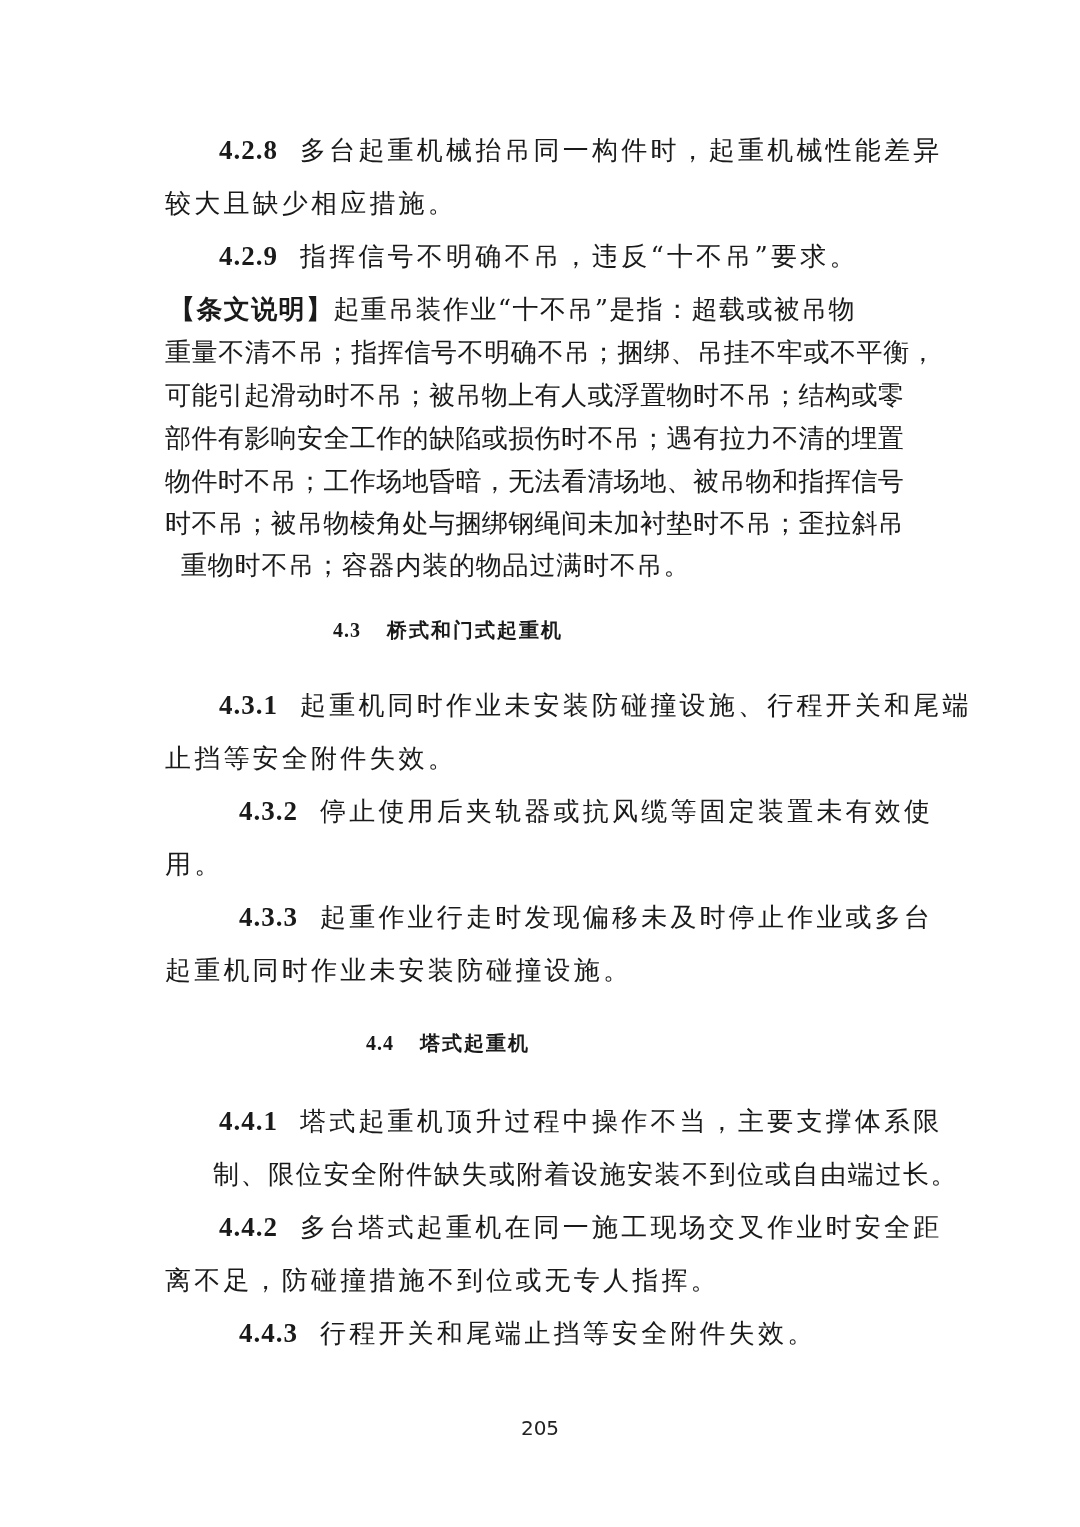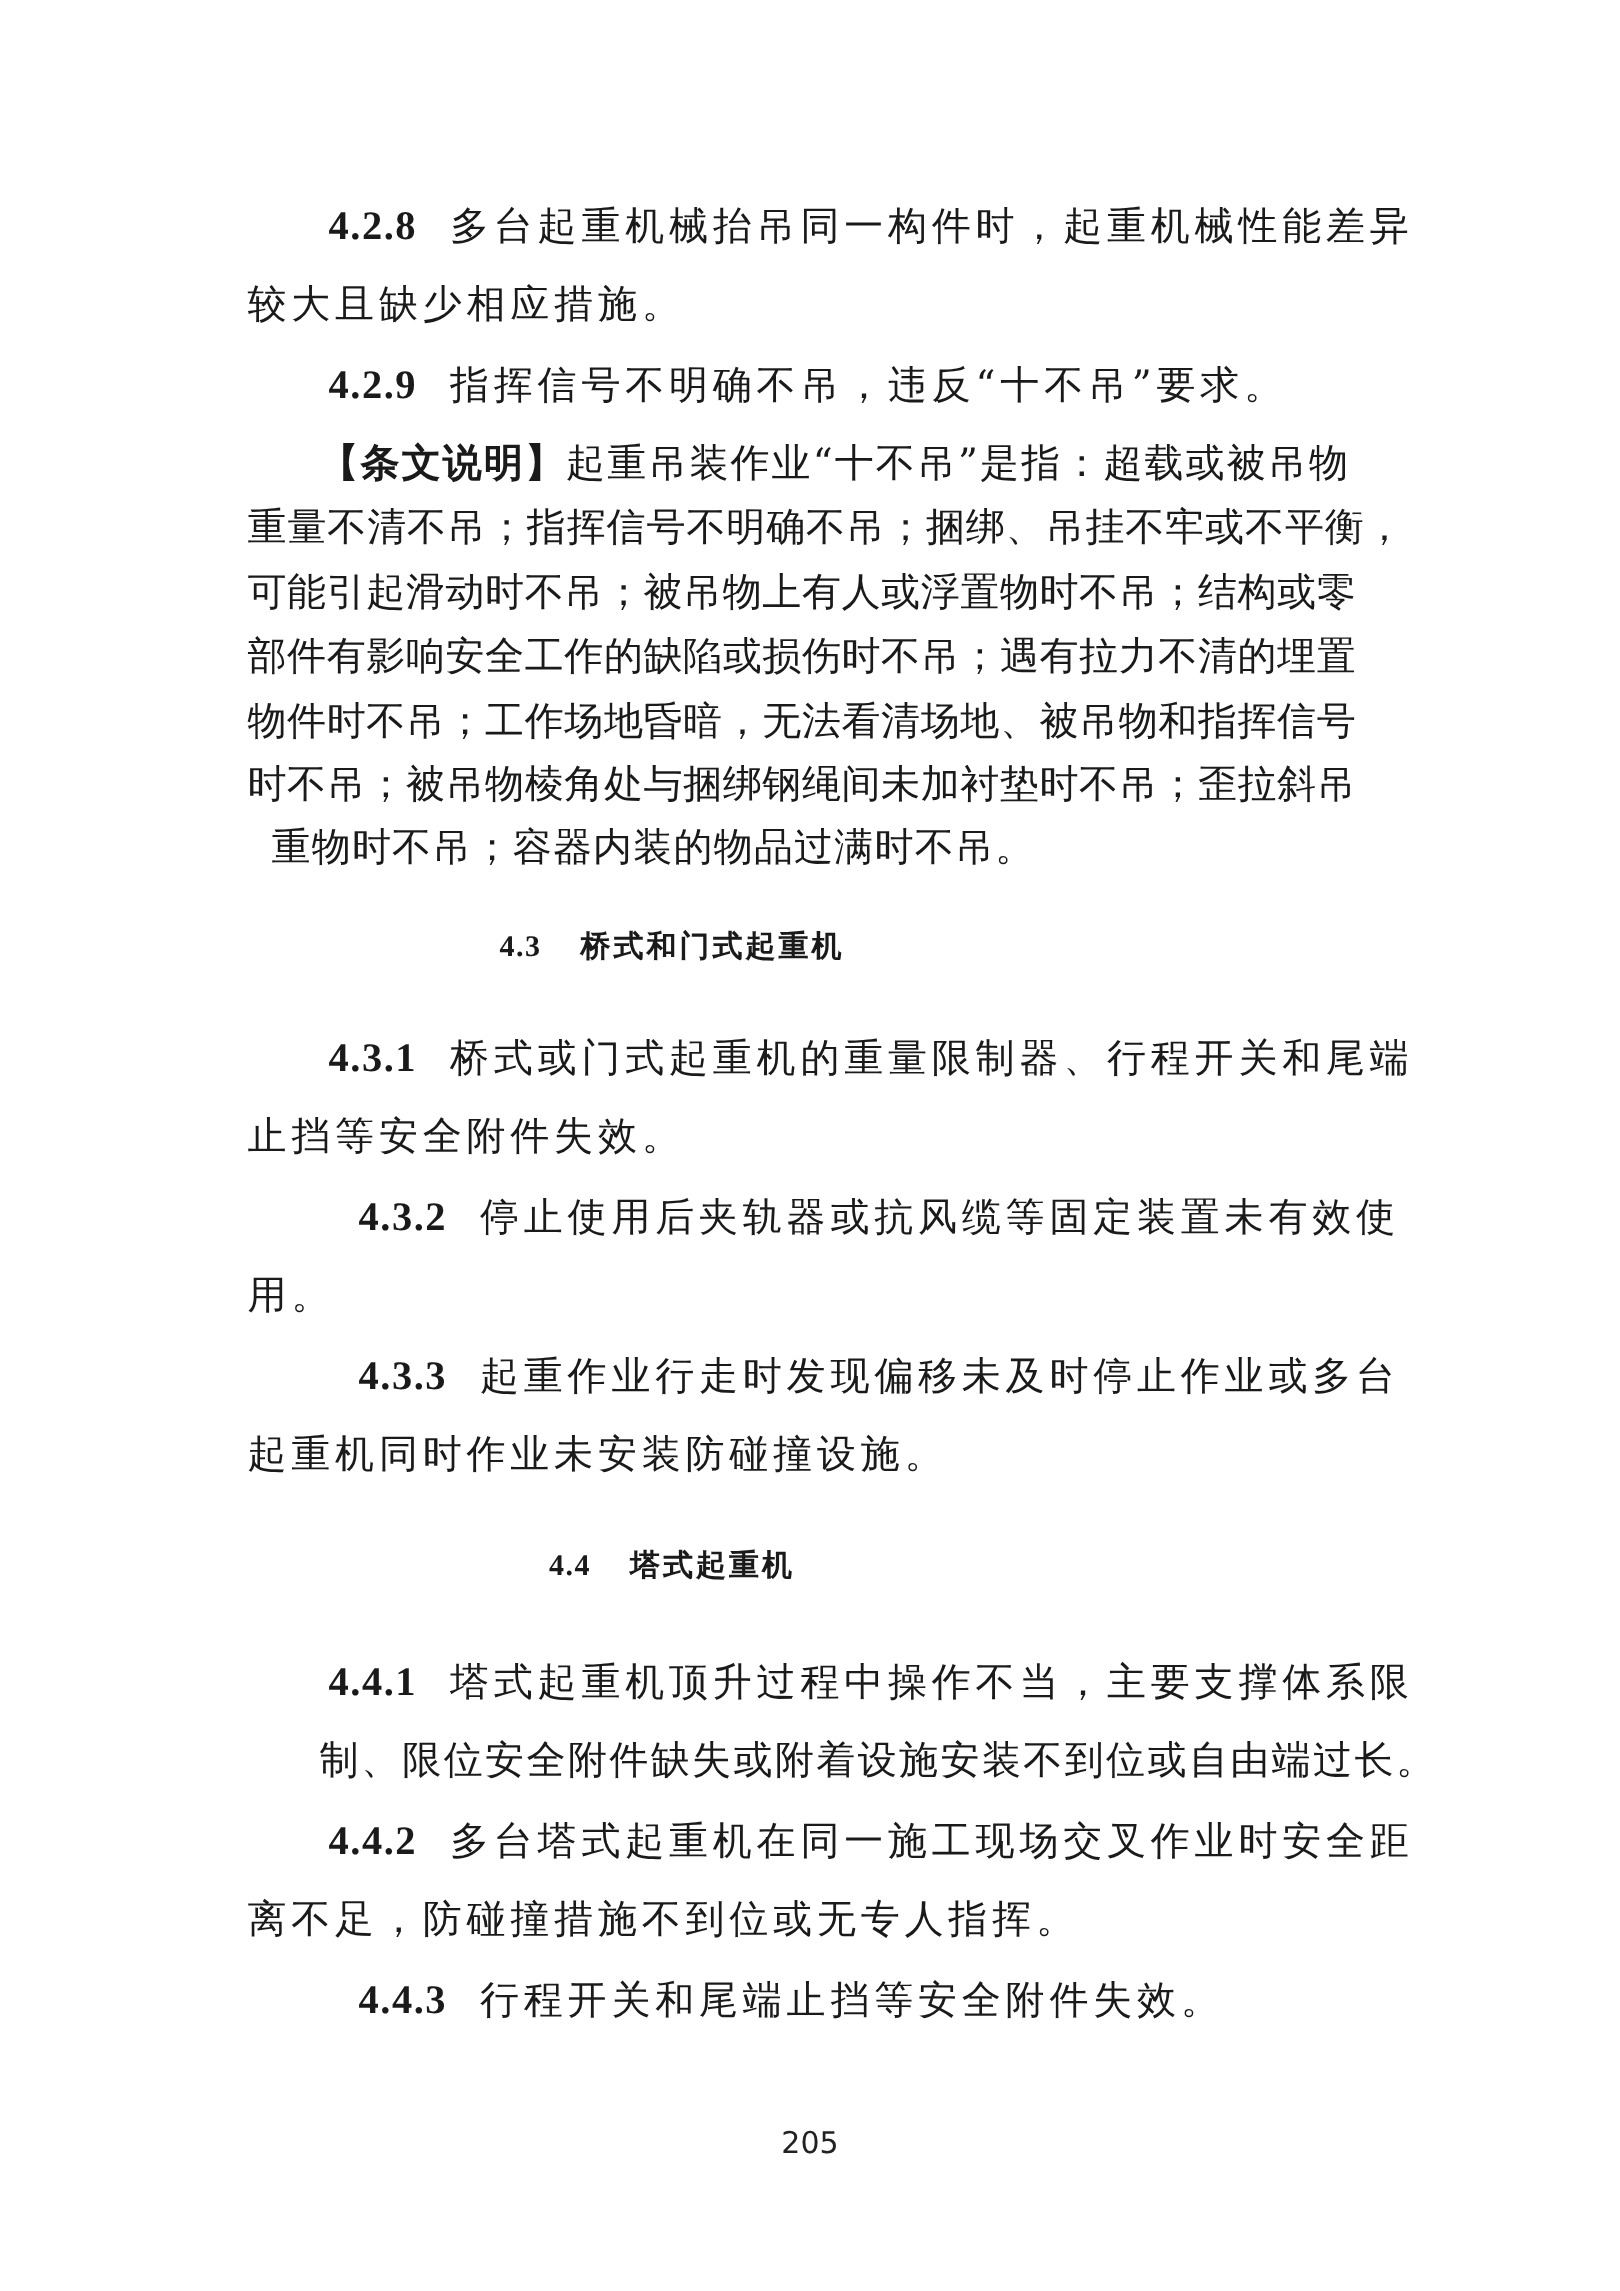--- a/index.html
+++ b/index.html
@@ -25,7 +25,7 @@
     <span class="num">4.2.9</span><span>指挥信号不明确不吊，违反“十不吊”要求。</span>
   </div>
 
-  <div class="line" style="top:291px; padding-left:4px; width:748px; letter-spacing:1.4px;margin-left:44px;">
+  <div class="line" style="top:291px; padding-left:4px; width:748px; letter-spacing:1.4px;">
     <span class="bold">【条文说明】</span><span>起重吊装作业“十不吊”是指：超载或被吊物</span>
   </div>
   <div class="line" style="top:334px; letter-spacing:0.6px;">重量不清不吊；指挥信号不明确不吊；捆绑、吊挂不牢或不平衡，</div>

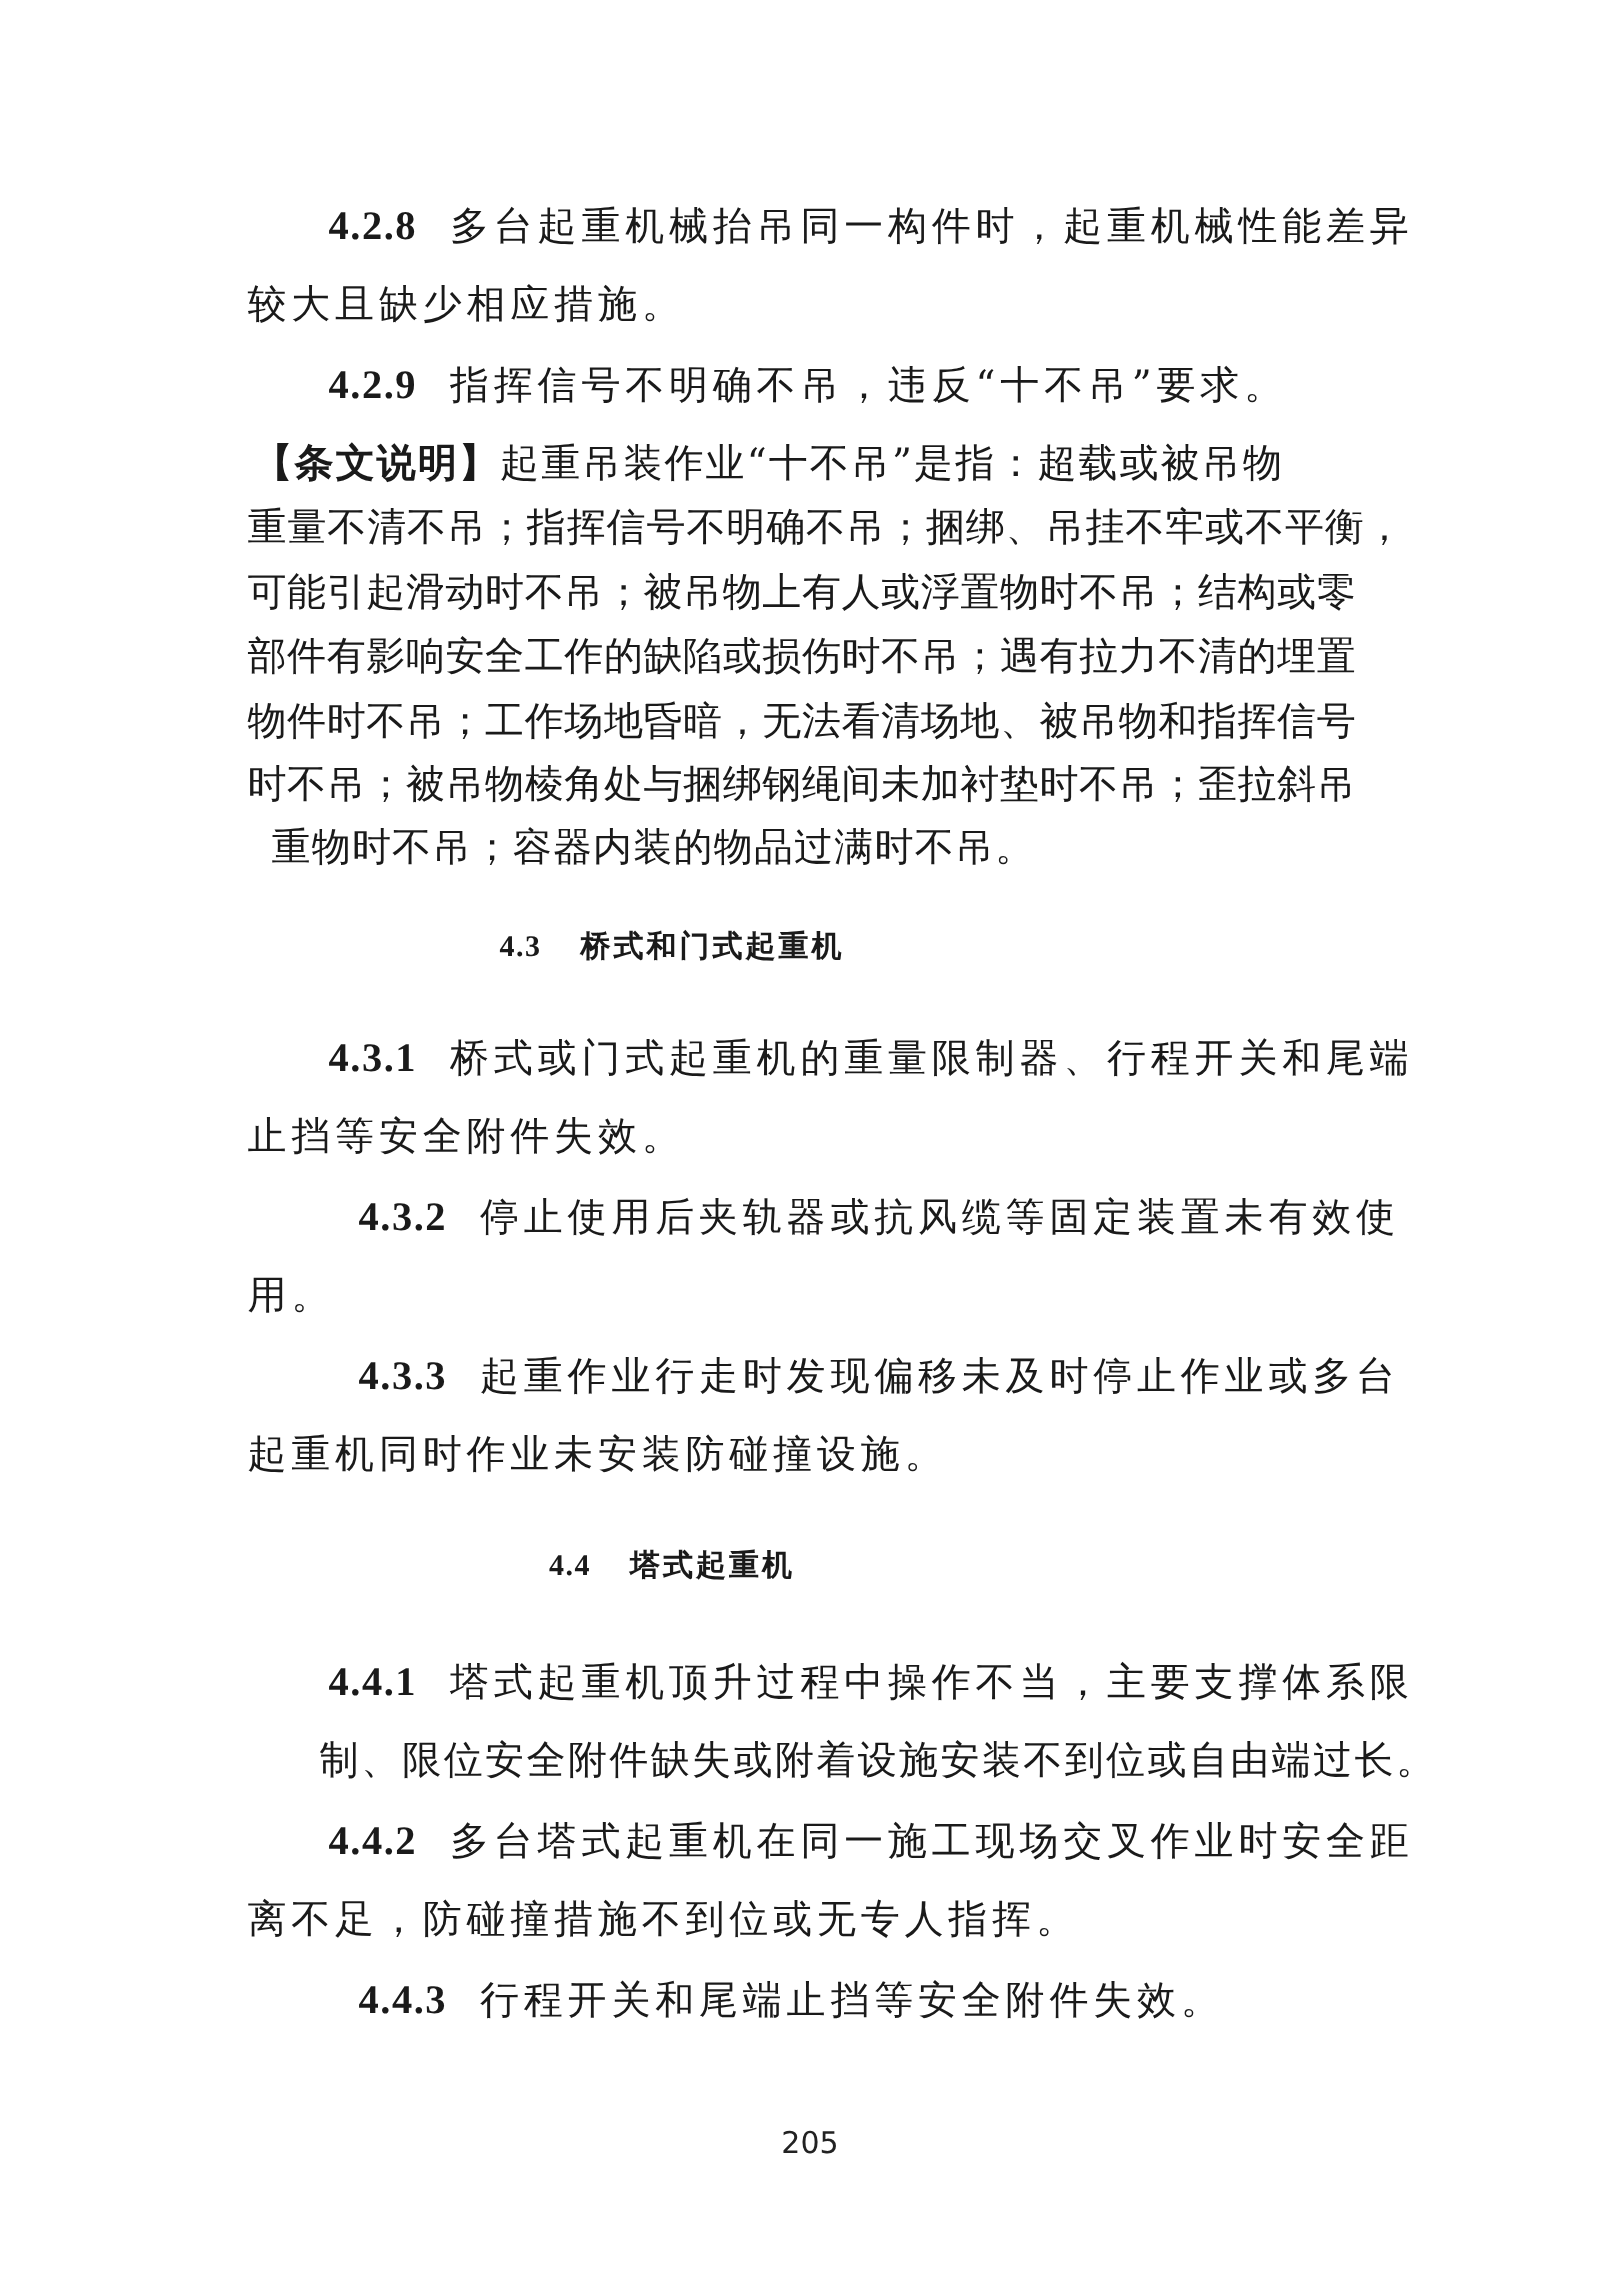--- a/index.html
+++ b/index.html
@@ -40,7 +40,7 @@
   </div>
 
   <div class="line" style="top:687px; padding-left:54px; width:698px;">
-    <span class="num">4.3.1</span><span>桥式或门式起重机的重量限制器、行程开关和尾端</span>
+    <span class="num">4.3.1</span><span>起重机同时作业未安装防碰撞设施、行程开关和尾端</span>
   </div>
   <div class="line" style="top:740px;">止挡等安全附件失效。</div>
 

